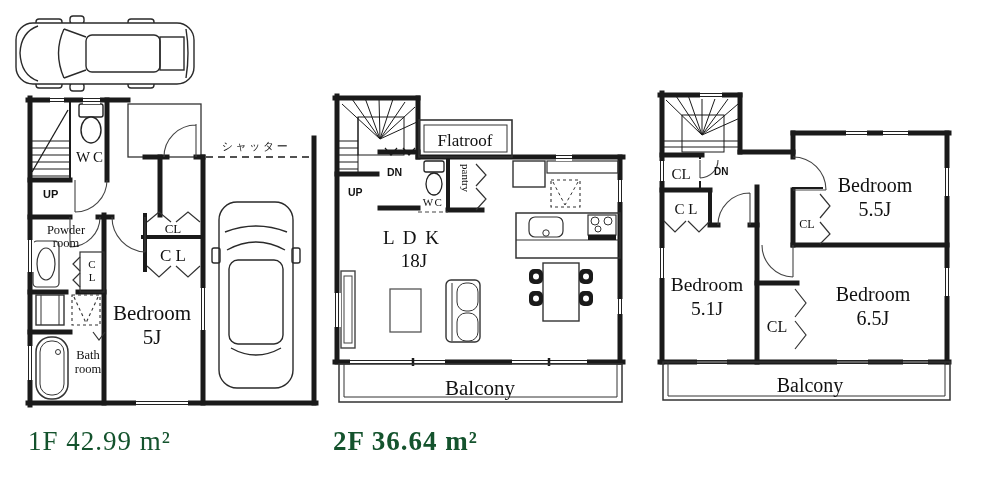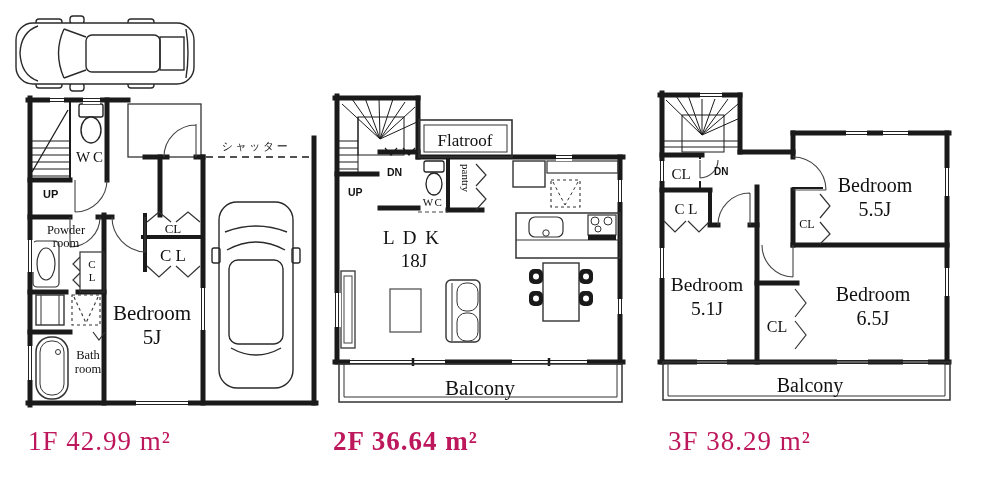--- a/index.html
+++ b/index.html
@@ -8,7 +8,7 @@
   .plan{position:absolute;top:0;}
   svg text{font-family:"Liberation Serif","DejaVu Serif",serif;fill:#111;}
   svg text.sans{font-family:"Liberation Sans","DejaVu Sans",sans-serif;font-weight:bold;}
-  .arealabel{position:absolute;top:426px;font-size:27px;color:#be185d;letter-spacing:1px;white-space:nowrap;}
+  .arealabel{position:absolute;top:426px;font-size:27px;color:#14532d;letter-spacing:1px;white-space:nowrap;}
   .al-1f{left:28px;} .al-2f{left:333px;font-weight:bold;} .al-3f{left:668px;}
 </style>
 </head>

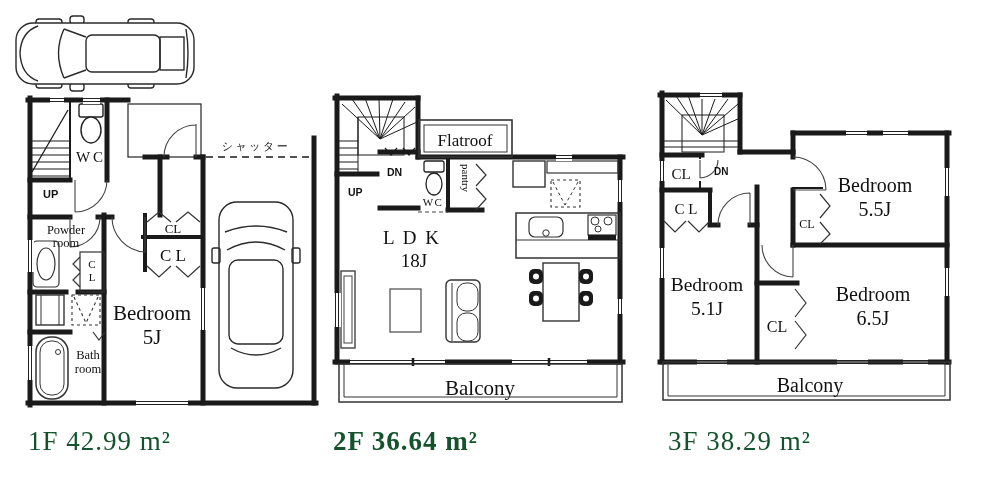--- a/index.html
+++ b/index.html
@@ -340,7 +340,6 @@
 
   <div class="arealabel al-1f">1F 42.99 m²</div>
   <div class="arealabel al-2f">2F 36.64 m²</div>
-  <div class="arealabel al-3f">3F 38.29 m²</div>
 </div>
 
 </body></html>

